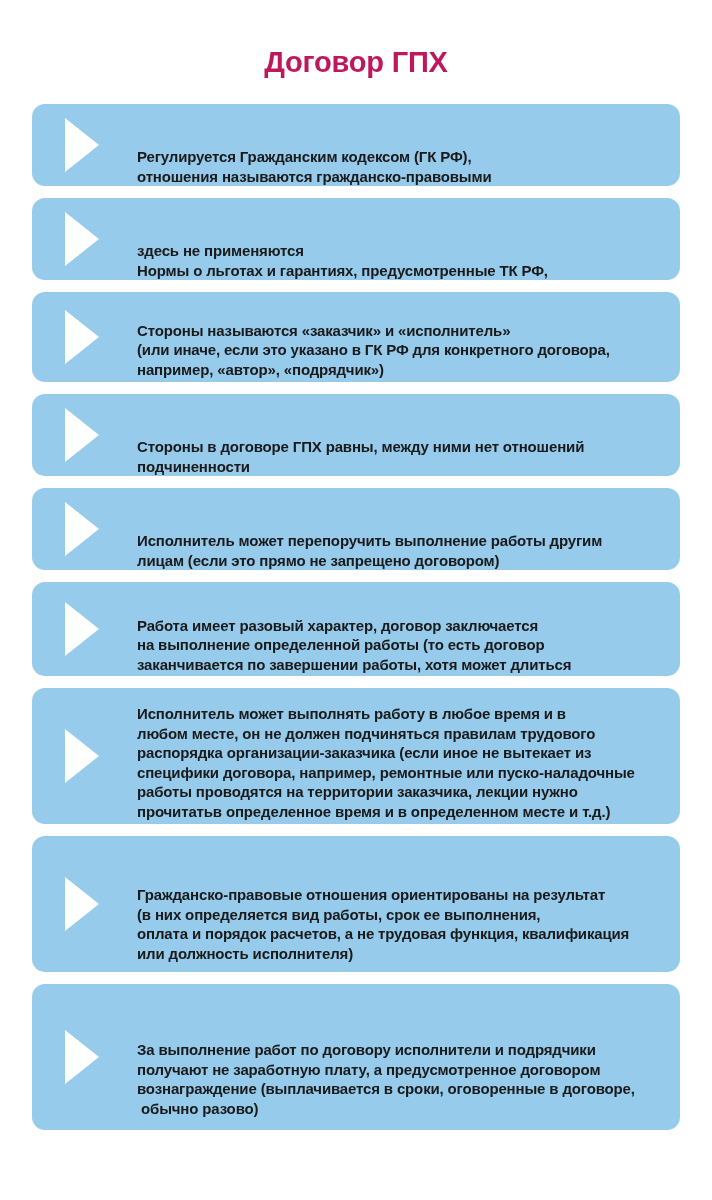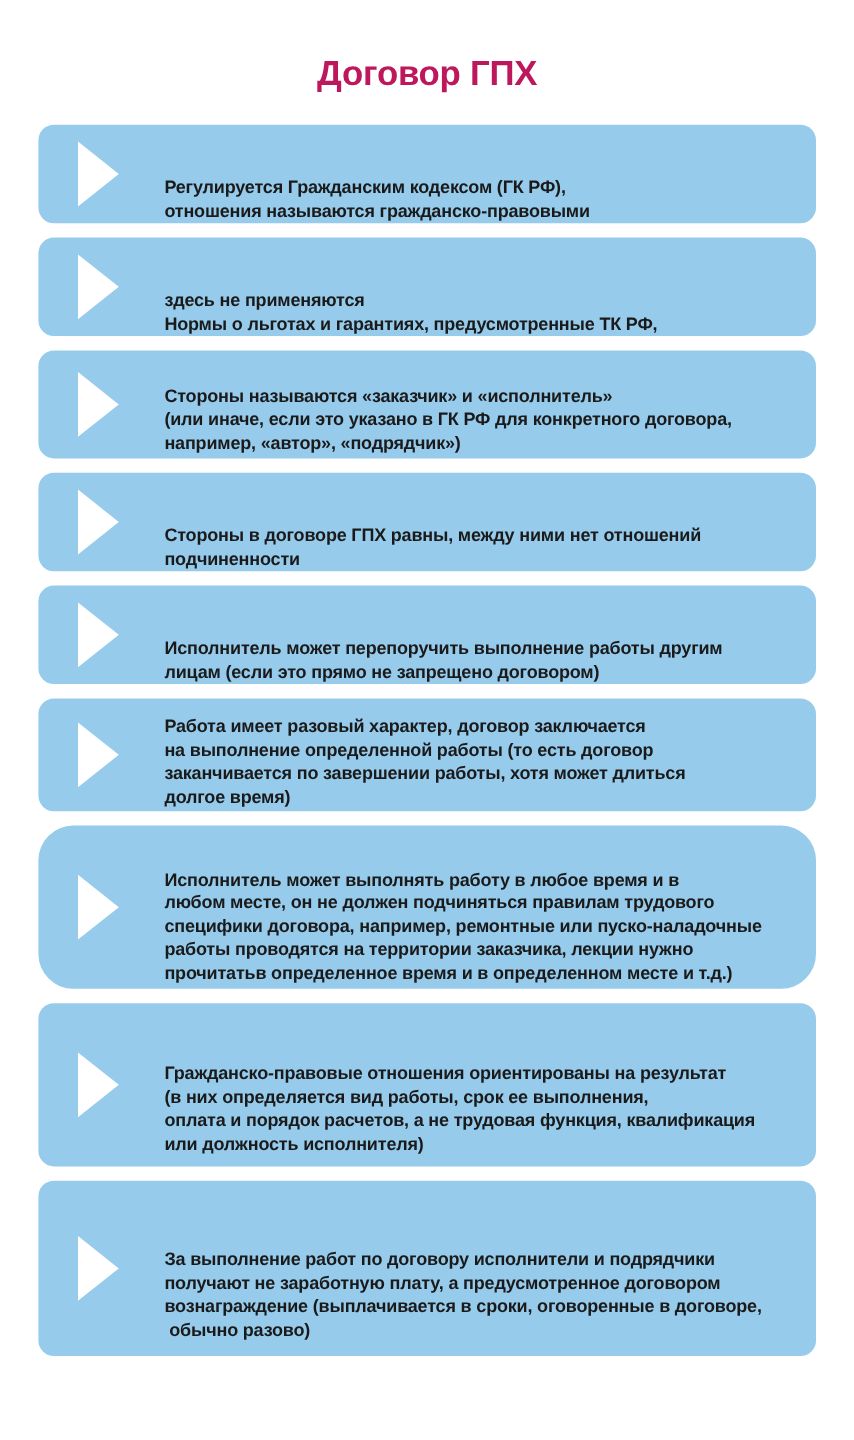--- a/index.html
+++ b/index.html
@@ -169,7 +169,6 @@
         <span class="line">Работа имеет разовый характер, договор заключается</span>
         <span class="line">на выполнение определенной работы (то есть договор</span>
         <span class="line">заканчивается по завершении работы, хотя может длиться</span>
-        <span class="line">долгое время)</span>
       </div>
     </div>
 

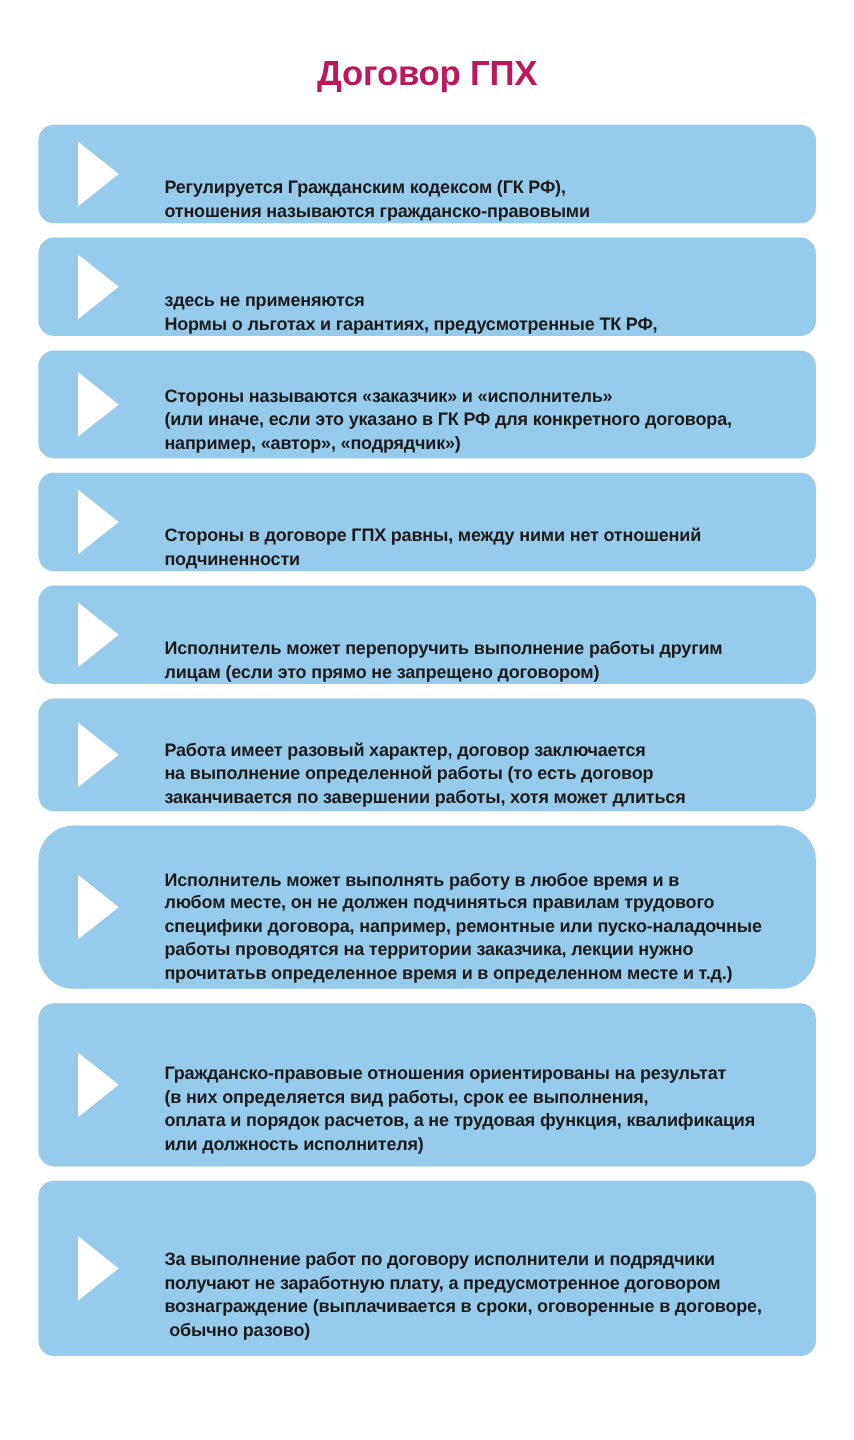--- a/index.html
+++ b/index.html
@@ -90,7 +90,7 @@
   .card.h4 { height: 82px; }
   .card.h5 { height: 82px; }
   .card.h6 { height: 94px; }
-  .card.h7 { height: 136px; border-radius: 29px; }
+  .card.h7 { height: 136px; }
   .card.h8 { height: 136px; }
   .card.h9 { height: 146px; }
 

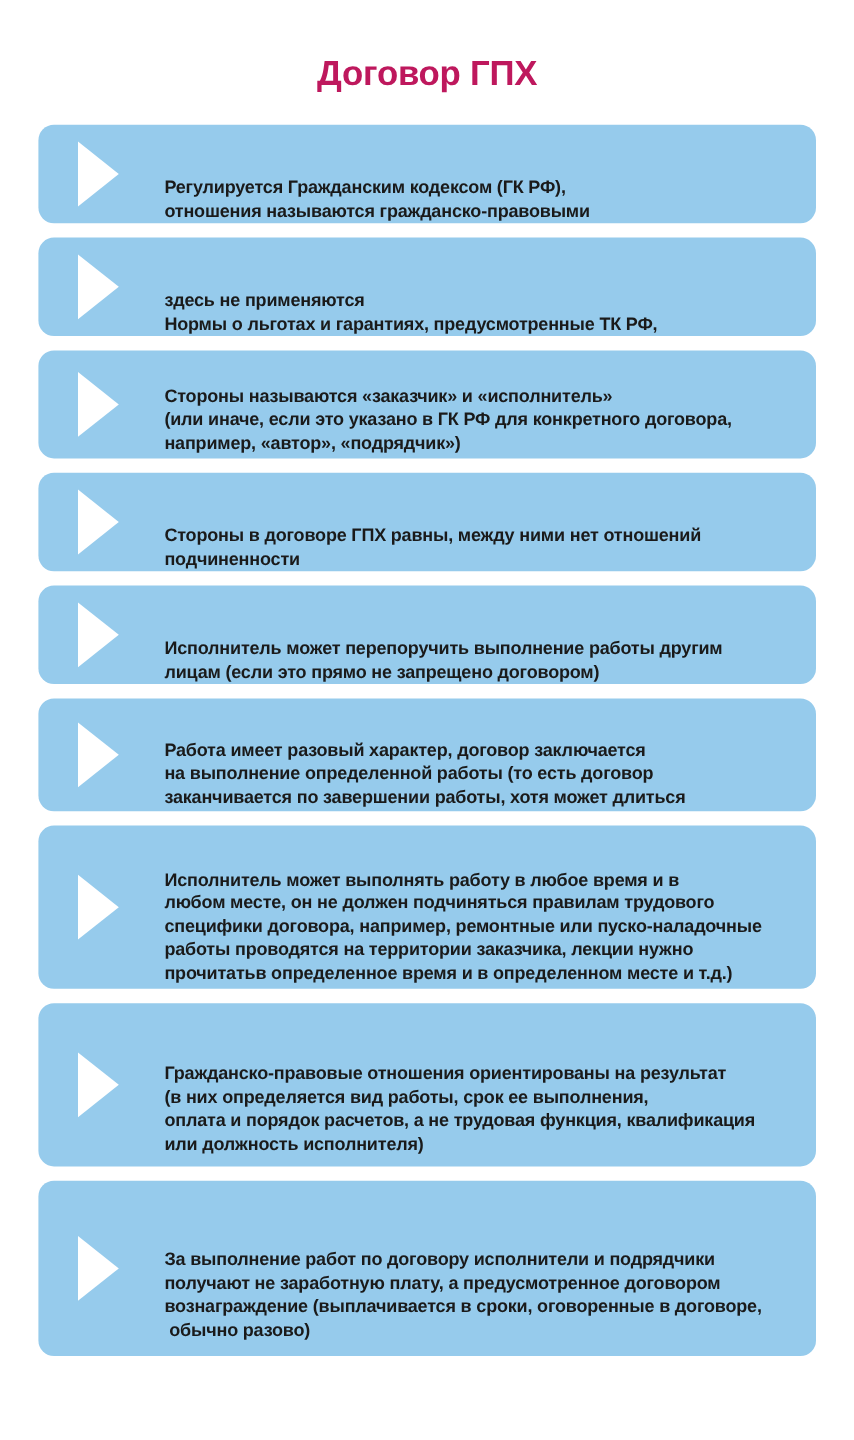--- a/index.html
+++ b/index.html
@@ -179,6 +179,7 @@
       <div class="card-text">
         <span class="line">Исполнитель может выполнять работу в любое время и в</span>
         <span class="line">любом месте, он не должен подчиняться правилам трудового</span>
+        <span class="line">распорядка организации-заказчика (если иное не вытекает из</span>
         <span class="line">специфики договора, например, ремонтные или пуско-наладочные</span>
         <span class="line">работы проводятся на территории заказчика, лекции нужно</span>
         <span class="line">прочитатьв определенное время и в определенном месте и т.д.)</span>

